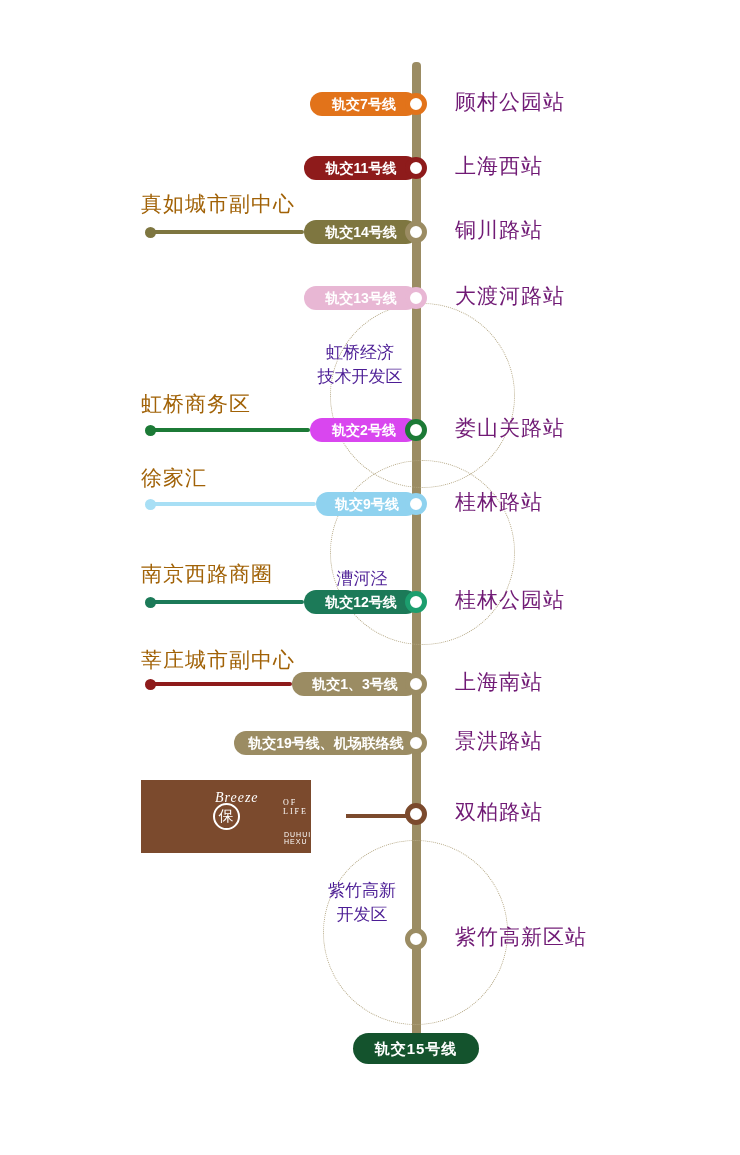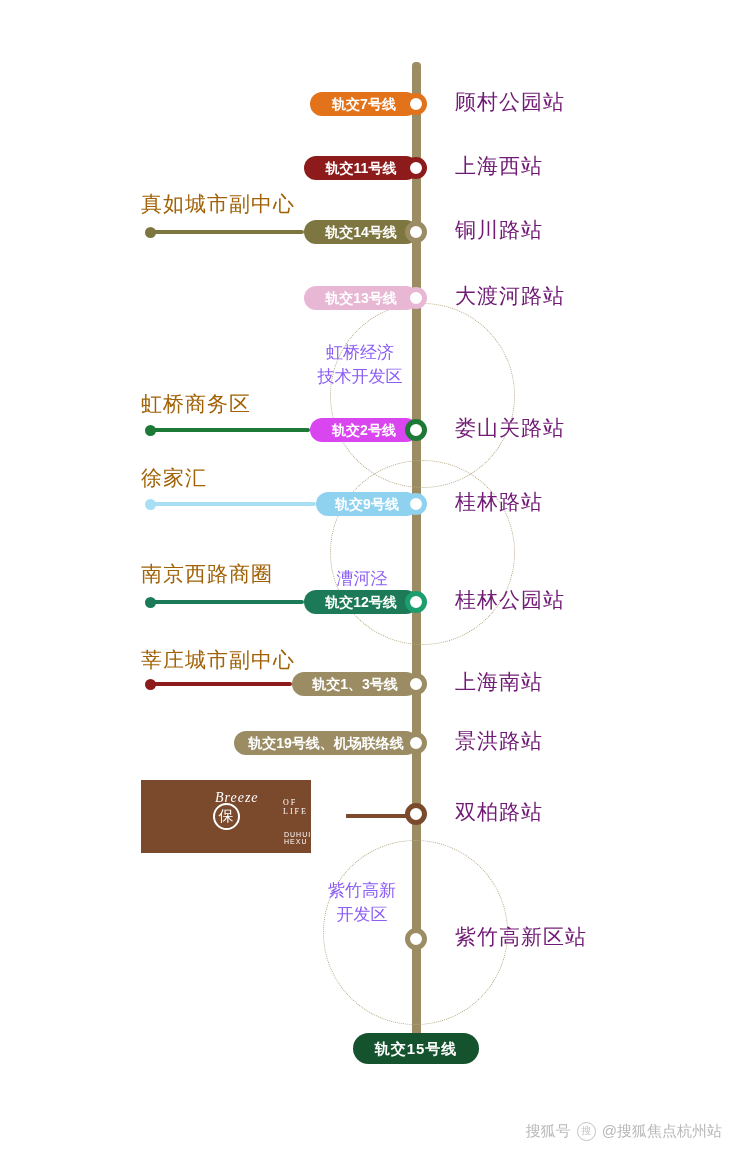--- a/index.html
+++ b/index.html
@@ -43,7 +43,7 @@
   .zone-label {
     position: absolute;
     text-align: center;
-    color: #8b5cf6;
+    color: #4c1d95;
     font-size: 17px;
     line-height: 24px;
     font-weight: 500;

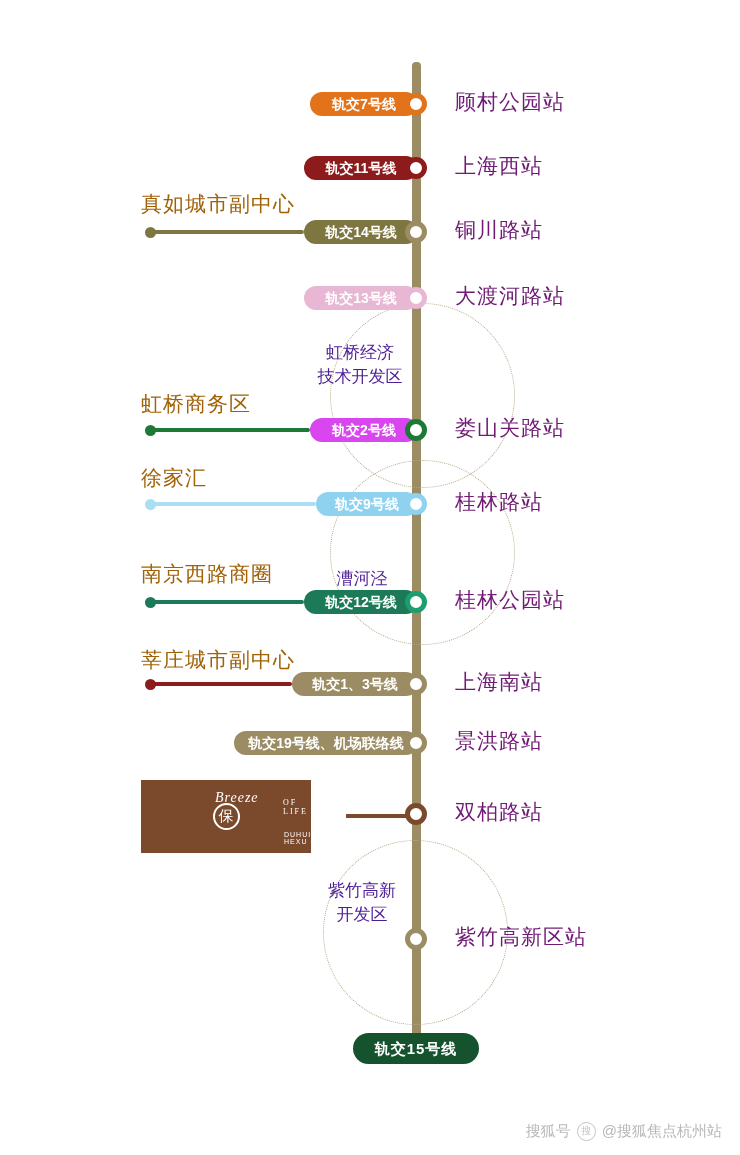--- a/index.html
+++ b/index.html
@@ -335,11 +335,6 @@
 
   <div class="bottom-pill">轨交15号线</div>
 
-  <div class="watermark">
-    <span>搜狐号</span>
-    <span class="wm-badge">搜</span>
-    <span>@搜狐焦点杭州站</span>
-  </div>
 </div>
 
 </body></html>

